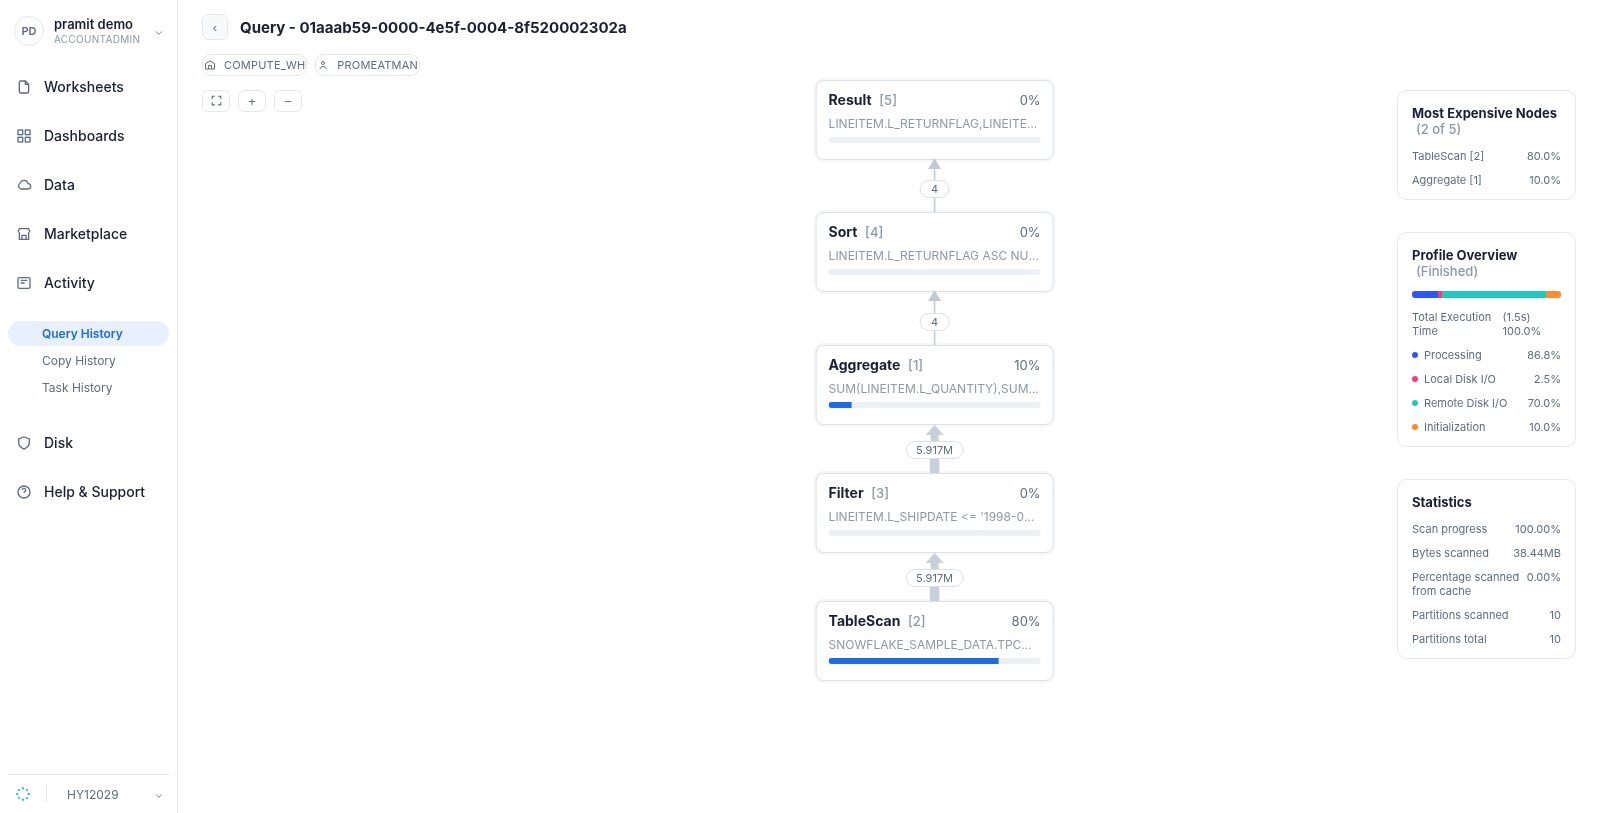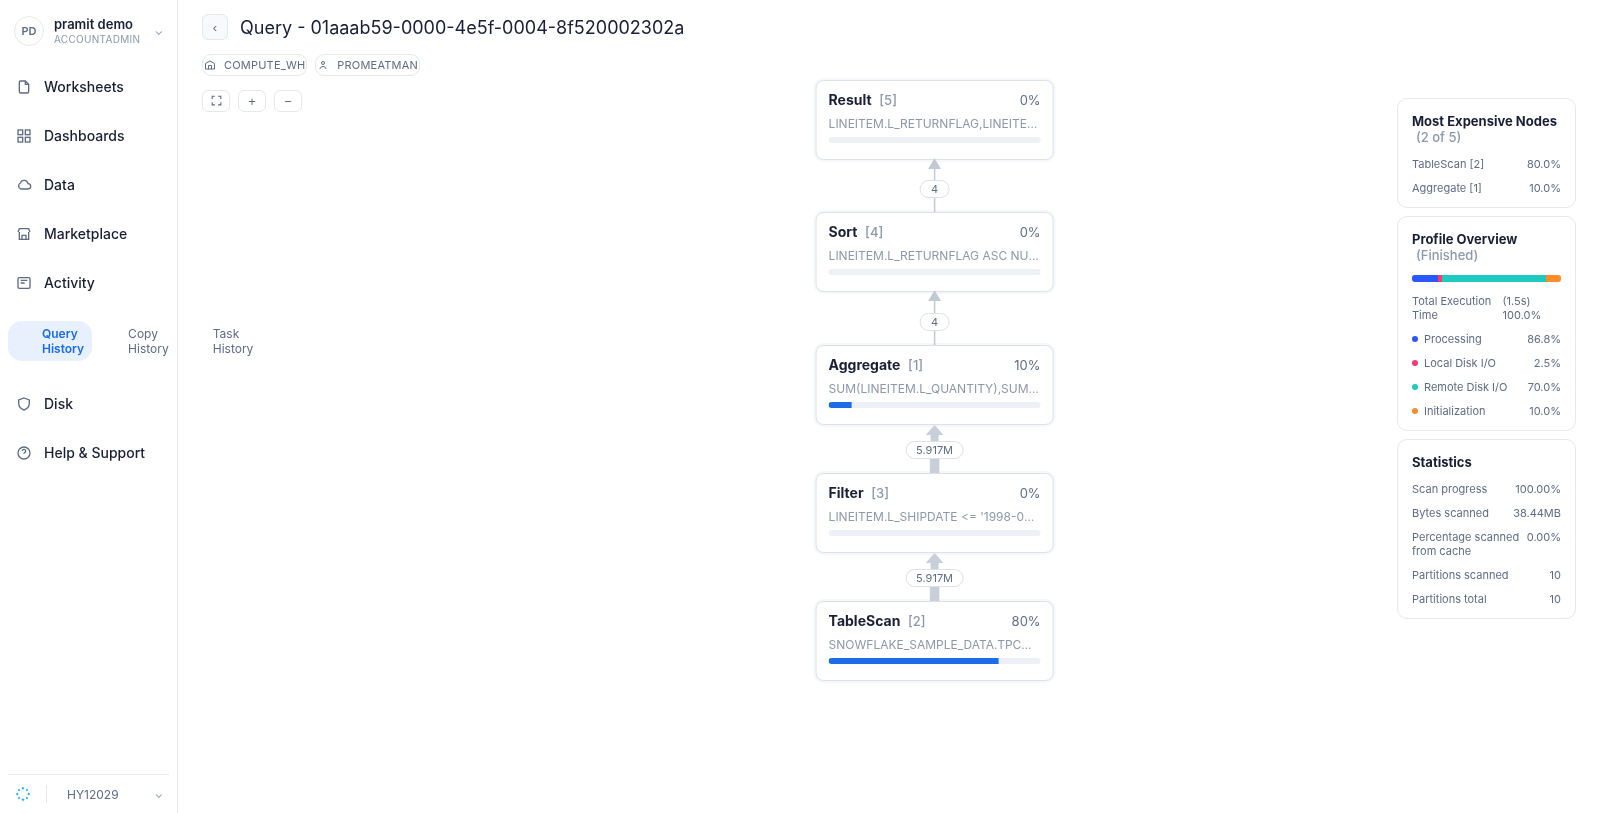--- a/index.html
+++ b/index.html
@@ -84,7 +84,7 @@
     background:#f8f9fb;display:flex;align-items:center;justify-content:center;
     color:var(--muted);cursor:pointer;font-size:13px;
   }
-  .page-title{font-size:18px;font-weight:400}
+  .page-title{font-size:15px;font-weight:700}
   .meta-chips{display:flex;gap:8px;margin-top:14px}
   .chip{
     border:1px solid var(--border);border-radius:9px;

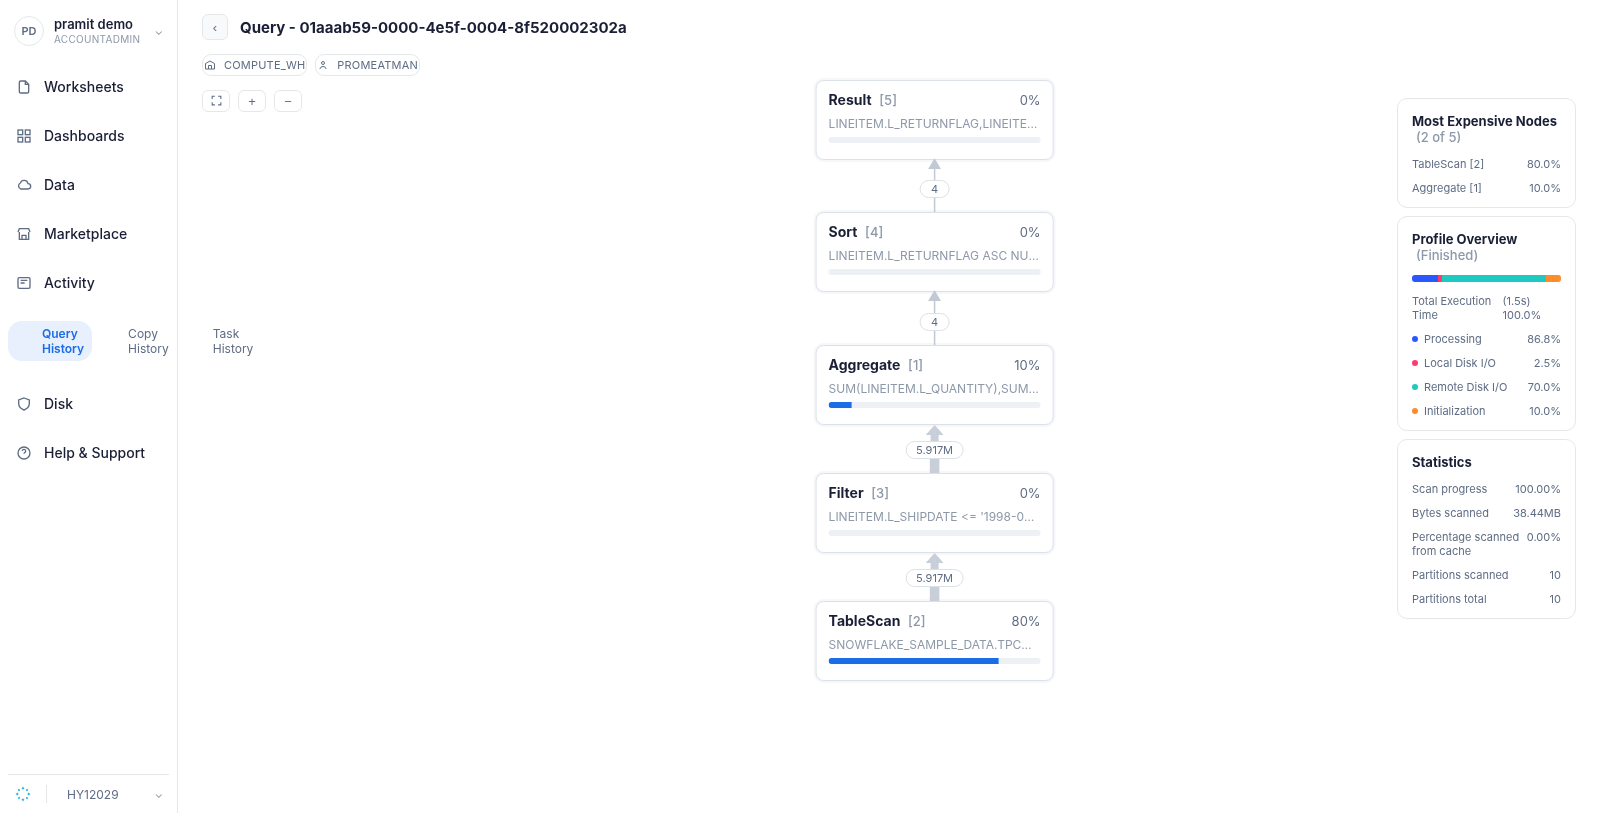--- a/index.html
+++ b/index.html
@@ -140,8 +140,8 @@
   }
   
   .panels{
-    position:absolute;right:0;top:8px;
-    width:206px;display:flex;flex-direction:column;gap:8px;padding-left:27px;
+    position:absolute;right:0;top:0;
+    width:206px;display:flex;flex-direction:column;gap:32px;padding-left:27px;
   }
   .panel{border:1px solid var(--panel-border);border-radius:10px;padding:14px 14px 12px 14px}
   .panel-title{font-weight:700;font-size:13px}

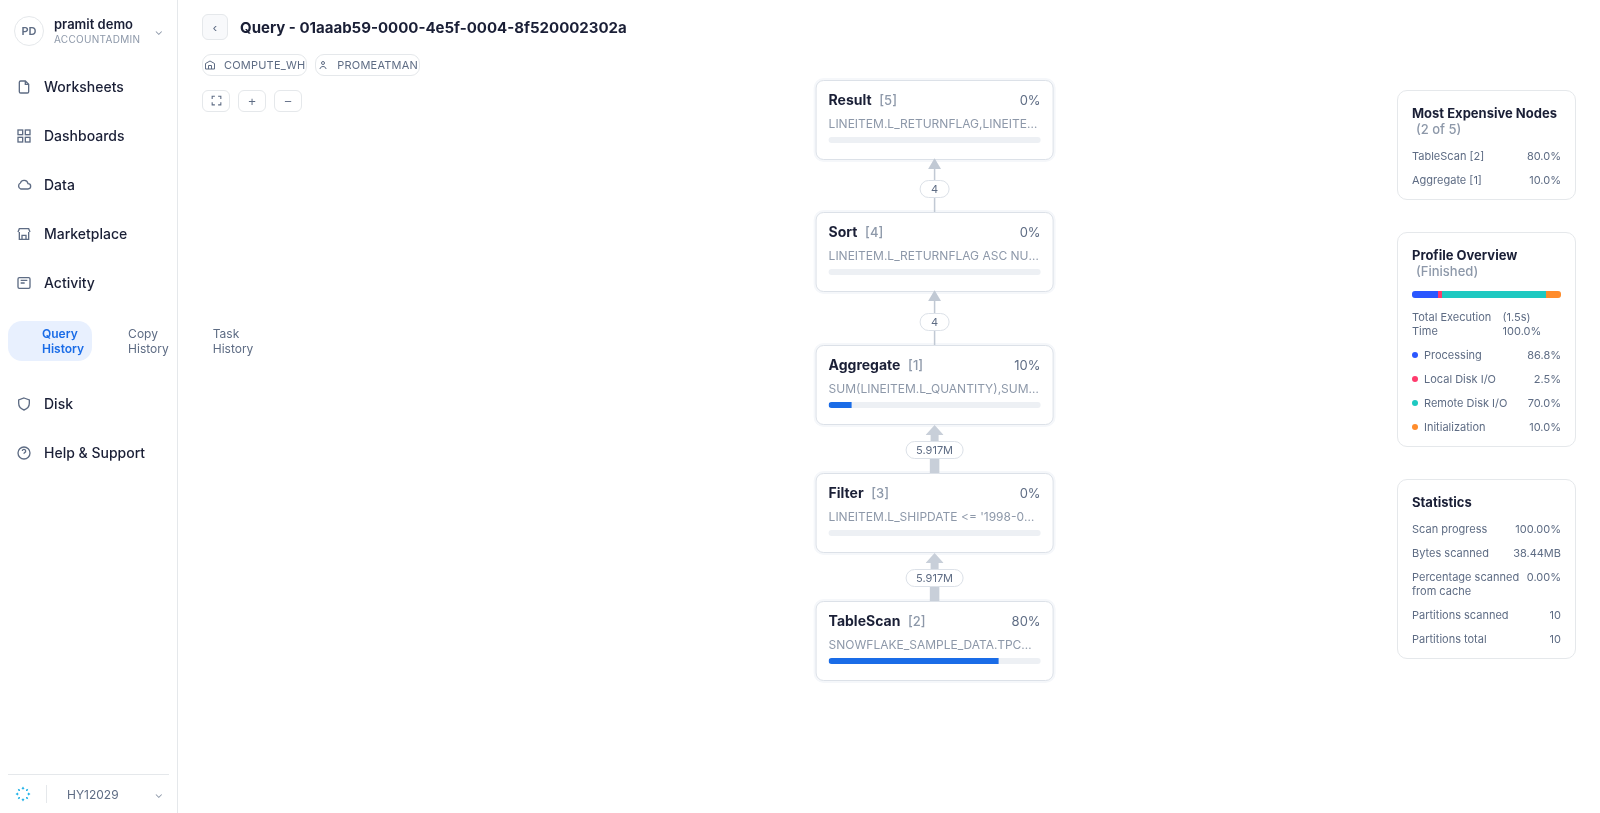--- a/index.html
+++ b/index.html
@@ -56,7 +56,7 @@
     cursor:pointer;
   }
   .nav-item .ic{width:16px;height:16px;flex:none;color:var(--muted);display:flex;align-items:center;justify-content:center}
-  .nav-sub{margin:4px 0 8px 0;display:flex;gap:2px}
+  .nav-sub{margin:4px 0 8px 0;display:flex;flex-direction:column;gap:2px}
   .nav-sub-item{
     padding:5px 8px 5px 34px;border-radius:14px;
     font-size:12px;color:var(--muted);cursor:pointer;

